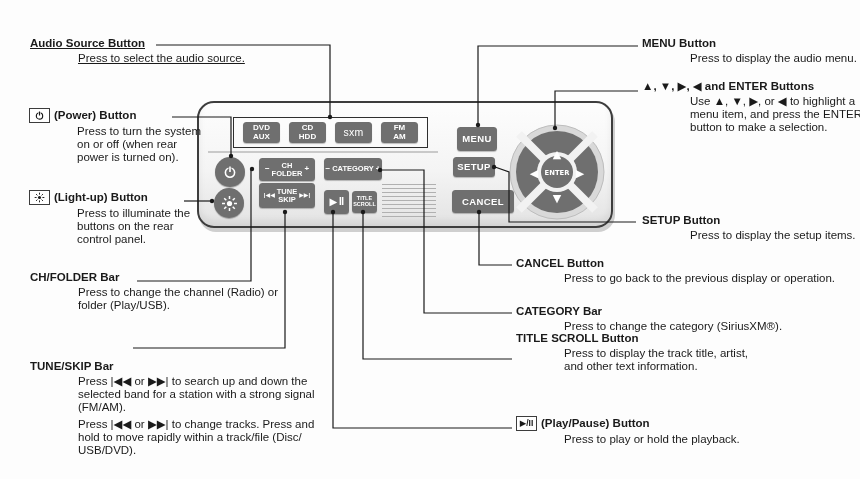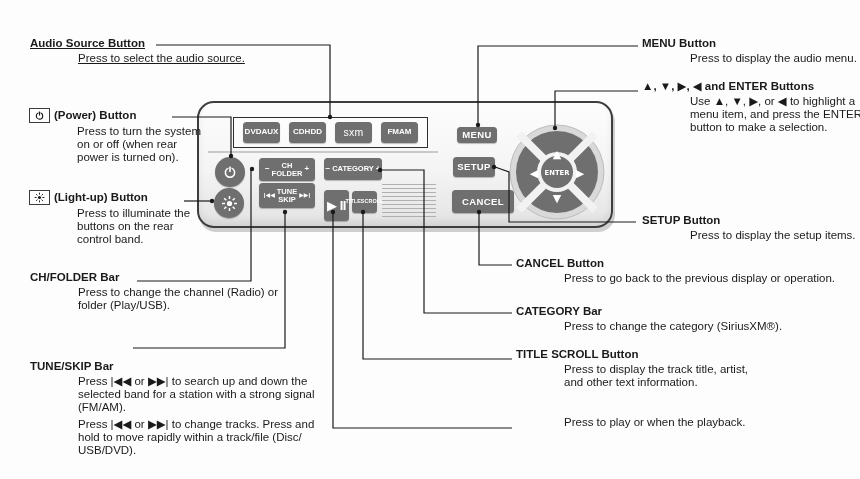--- a/index.html
+++ b/index.html
@@ -32,7 +32,7 @@
   .panel *{box-sizing:border-box;}
   .btn{
     position:absolute;background:#6f6f6f;color:#fff;border-radius:3.5px;
-    display:flex;flex-direction:row;align-items:center;justify-content:center;
+    display:flex;flex-direction:column;align-items:center;justify-content:center;
     font-weight:700;text-align:center;line-height:1.05;
     box-shadow:0 1px 1px rgba(0,0,0,.25);
   }

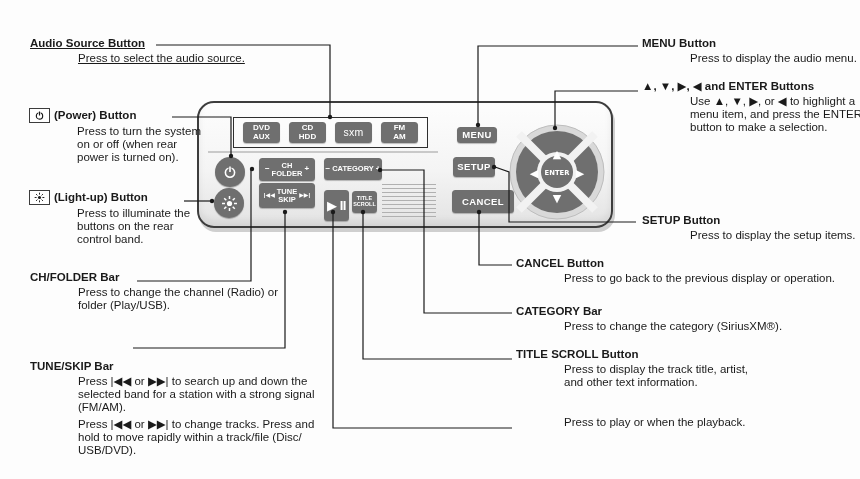--- a/index.html
+++ b/index.html
@@ -138,7 +138,7 @@
 
     <div class="grille"></div>
 
-    <div class="btn menu-btn" style="left:258px;top:24px;width:40px;height:16px;">
+    <div class="btn menu-btn" style="left:258px;top:24px;width:40px;height:24px;">
       <span>MENU</span>
     </div>
     <div class="btn menu-btn" style="left:254px;top:54px;width:42px;height:20px;">

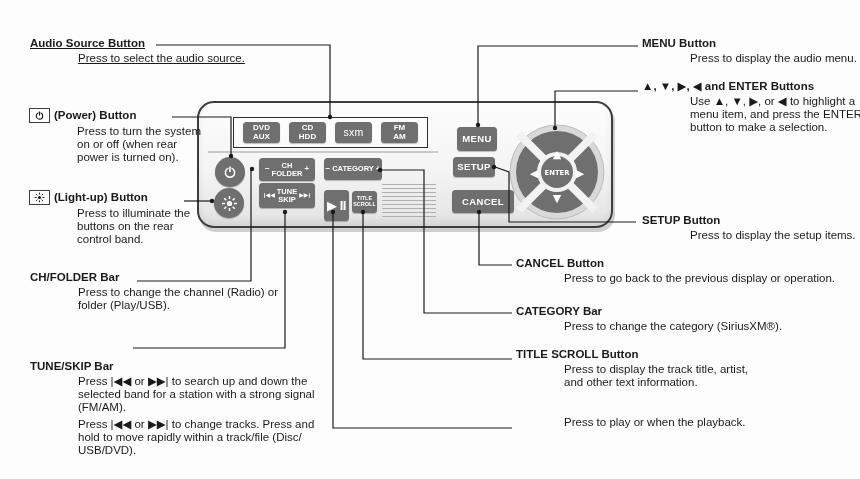--- a/index.html
+++ b/index.html
@@ -127,7 +127,7 @@
       <span class="tiny">▶▶|</span>
     </div>
 
-    <div class="btn" style="left:125px;top:87px;width:25px;height:31px;font-size:13px;letter-spacing:-.5px;">
+    <div class="btn" style="left:125px;top:87px;width:25px;height:24px;font-size:10px;letter-spacing:-.5px;">
       <span>▶ II</span>
     </div>
 

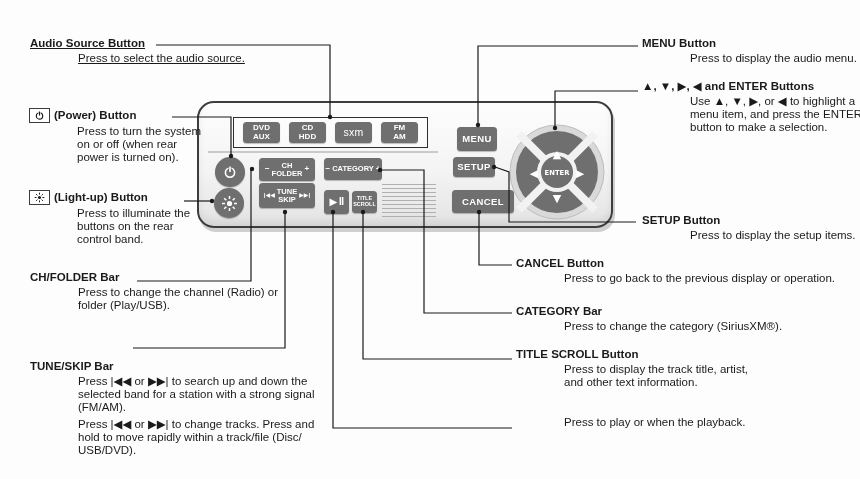--- a/index.html
+++ b/index.html
@@ -237,7 +237,7 @@
     <div class="desc">
       <div>Press to illuminate the</div>
       <div>buttons on the rear</div>
-      <div>control band.</div>
+      <div>control panel.</div>
     </div>
   </div>
 

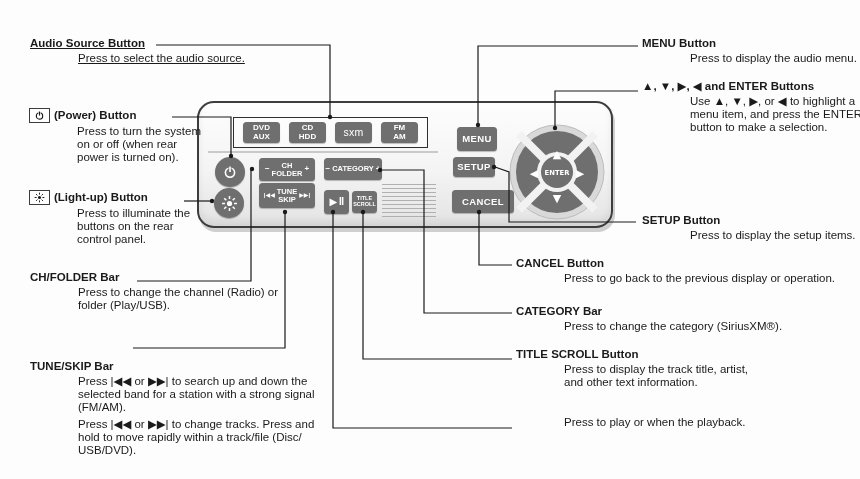--- a/index.html
+++ b/index.html
@@ -300,7 +300,7 @@
       </div>
   </div>
 
-  <div class="callout" style="left:516px;top:348px;">
+  <div class="callout" style="left:516px;top:332px;">
     <div class="title">TITLE SCROLL Button</div>
     <div class="desc">
       <div>Press to display the track title, artist,</div>

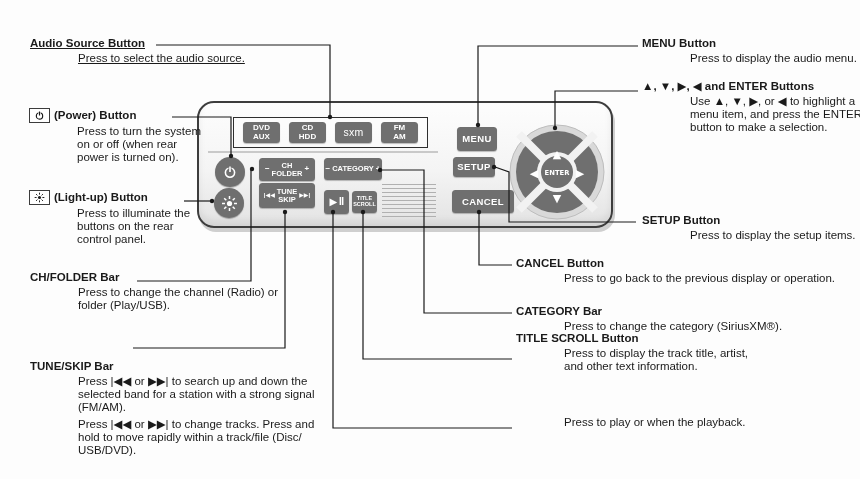--- a/index.html
+++ b/index.html
@@ -309,6 +309,10 @@
   </div>
 
   <div class="callout" style="left:516px;top:416px;">
+    <div class="title">
+      <span class="iconbox">▶/II</span>
+      <span>(Play/Pause) Button</span>
+    </div>
     <div class="desc">
         <div>Press to play or when the playback.</div>
       </div>

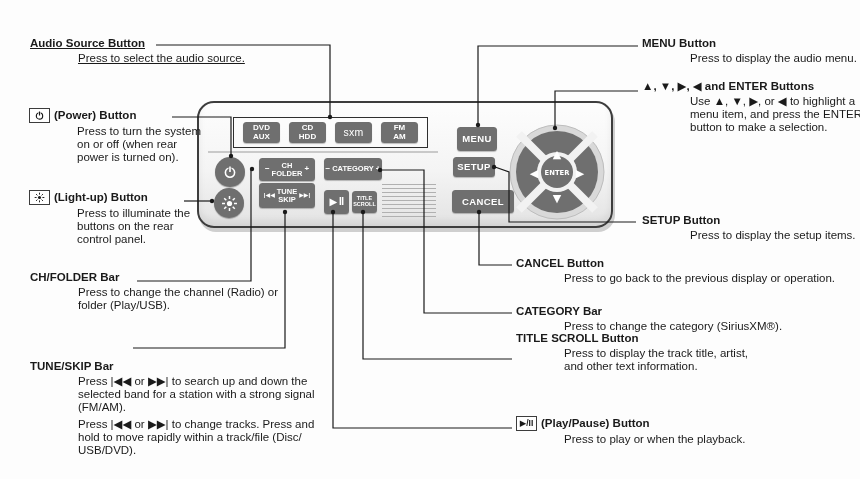--- a/index.html
+++ b/index.html
@@ -314,7 +314,7 @@
       <span>(Play/Pause) Button</span>
     </div>
     <div class="desc">
-        <div>Press to play or when the playback.</div>
+        <div>Press to play or hold the playback.</div>
       </div>
   </div>
 

